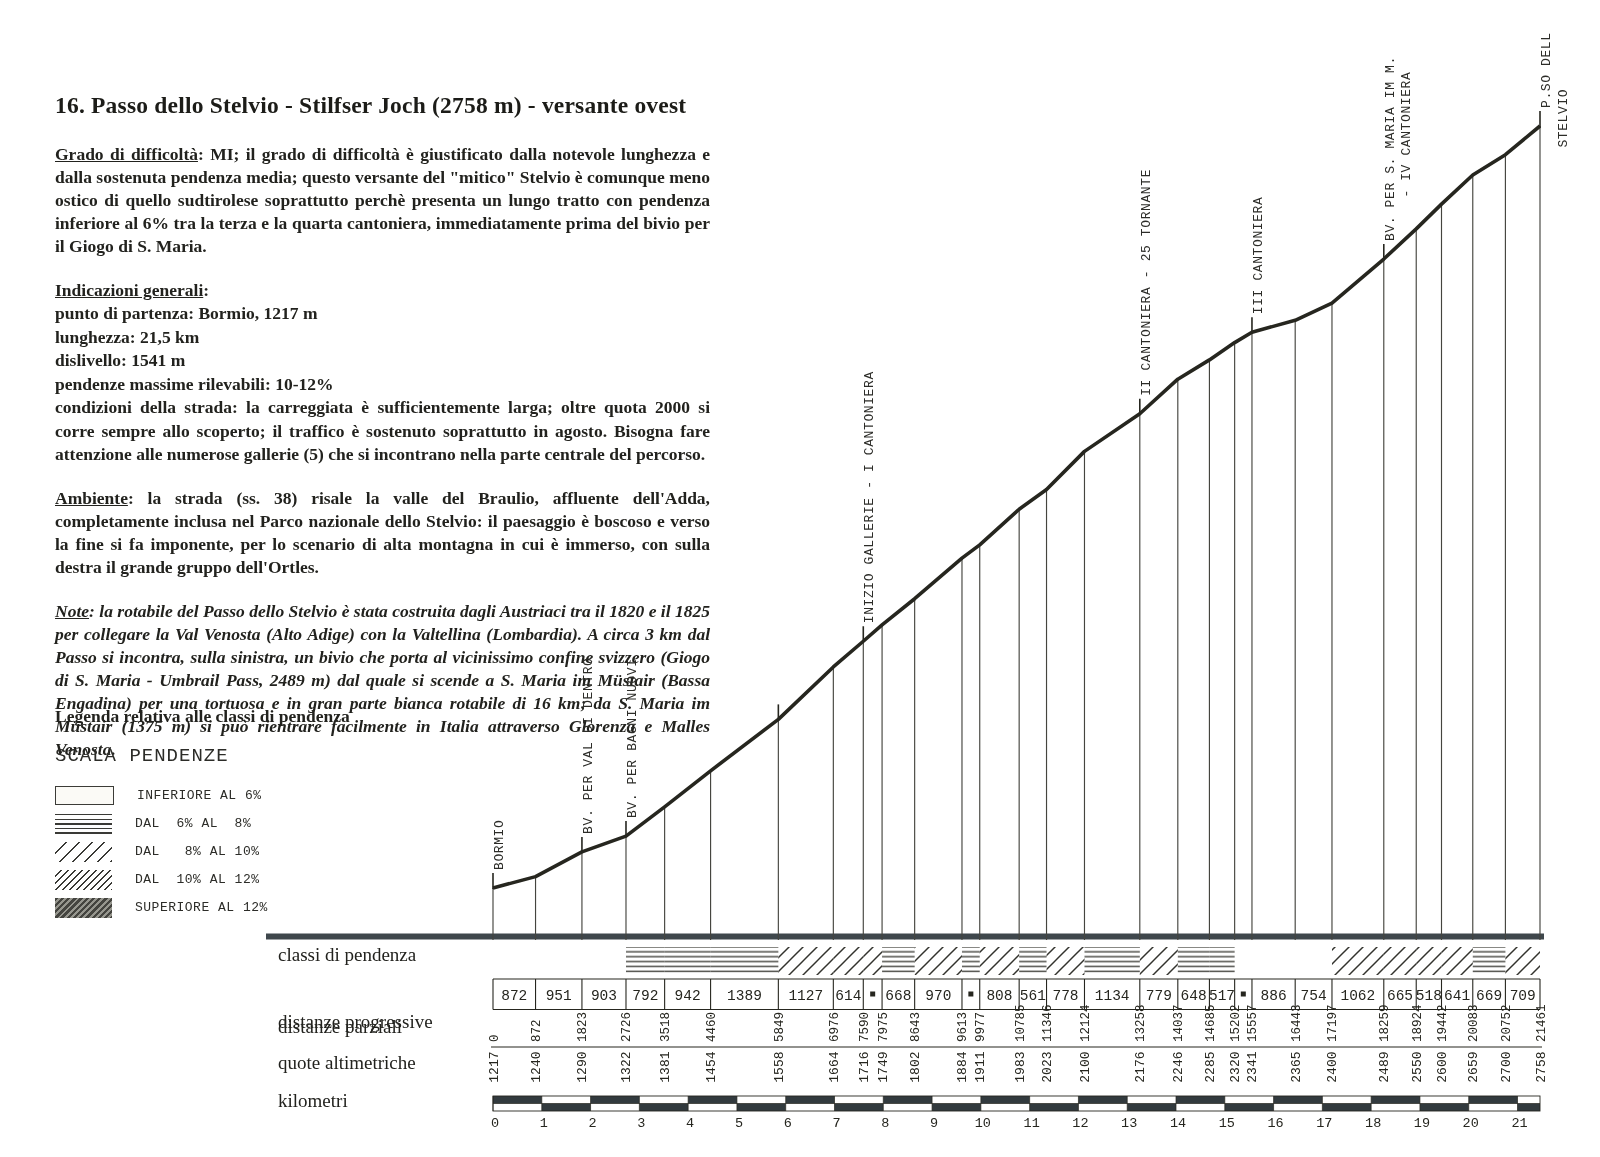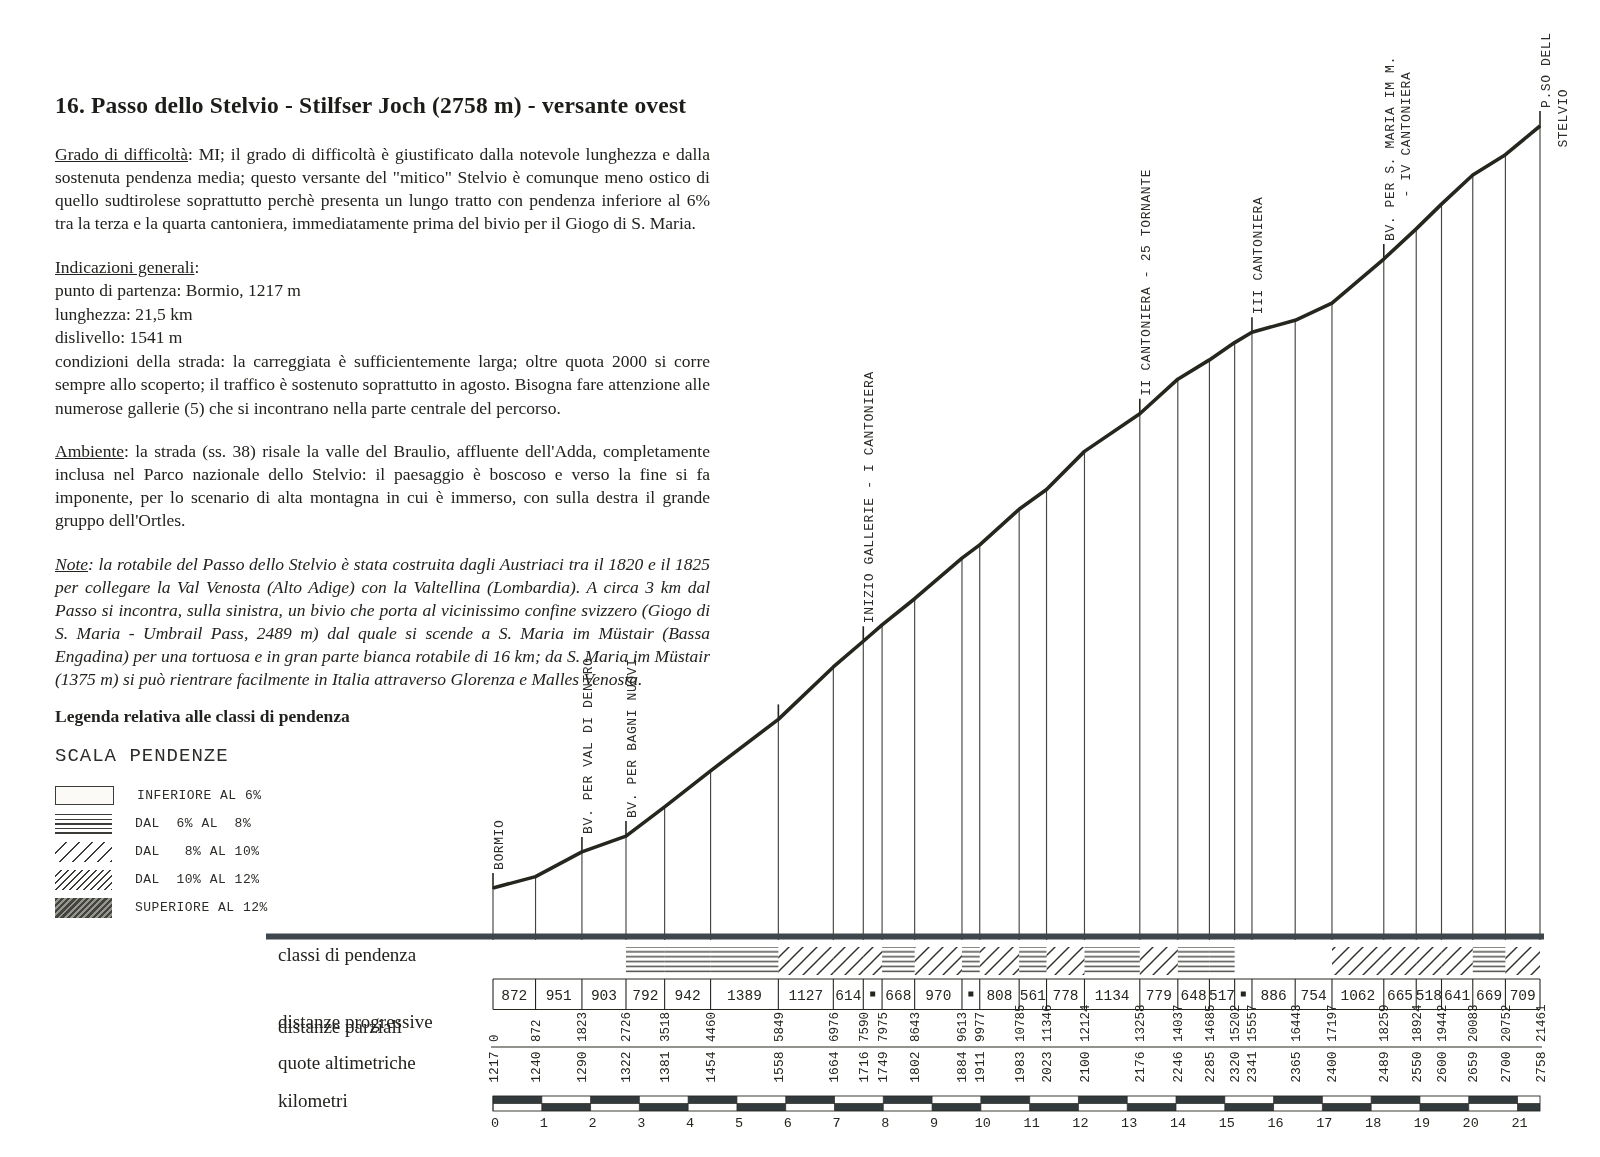--- a/index.html
+++ b/index.html
@@ -14,7 +14,7 @@
     font-size:23.5px; font-weight:bold; margin:0 0 24px 0; letter-spacing:.2px;
     color:#1c1c18;
   }
-  .para{font-size:17.5px; line-height:23px; text-align:justify; margin:1px 0 21px 0;}
+  .para{font-size:17.5px; line-height:23px; text-align:justify; margin:1px 0 21px 0;font-weight:bold;}
   .plabel{text-decoration:underline;}
   .iline{font-size:17.5px; line-height:23.5px; text-align:justify;}
   .para.note-para{font-style:italic;}

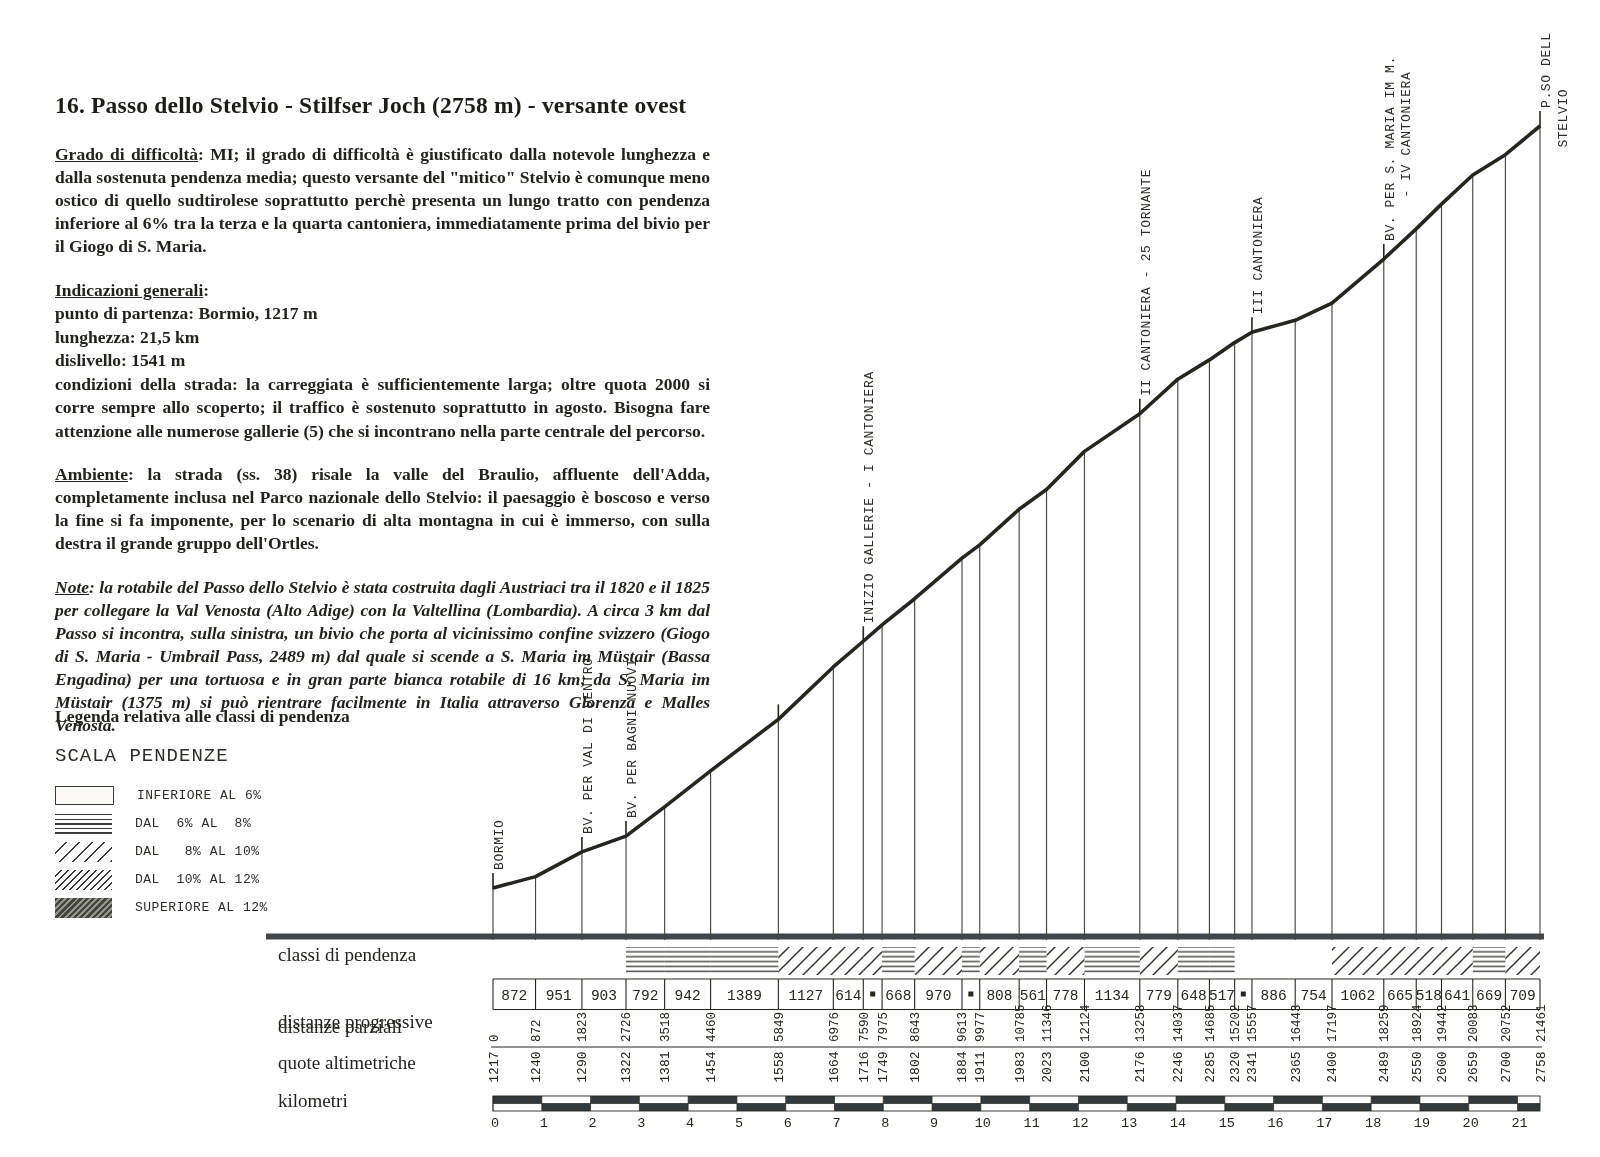--- a/index.html
+++ b/index.html
@@ -59,6 +59,7 @@
       <div class="iline">punto di partenza: Bormio, 1217 m</div>
       <div class="iline">lunghezza: 21,5 km</div>
       <div class="iline">dislivello: 1541 m</div>
+      <div class="iline">pendenze massime rilevabili: 10-12%</div>
       <div class="iline">condizioni della strada: la carreggiata è sufficientemente larga; oltre quota 2000 si corre sempre allo scoperto; il traffico è sostenuto soprattutto in agosto. Bisogna fare attenzione alle numerose gallerie (5) che si incontrano nella parte centrale del percorso.</div>
     </div>
 

